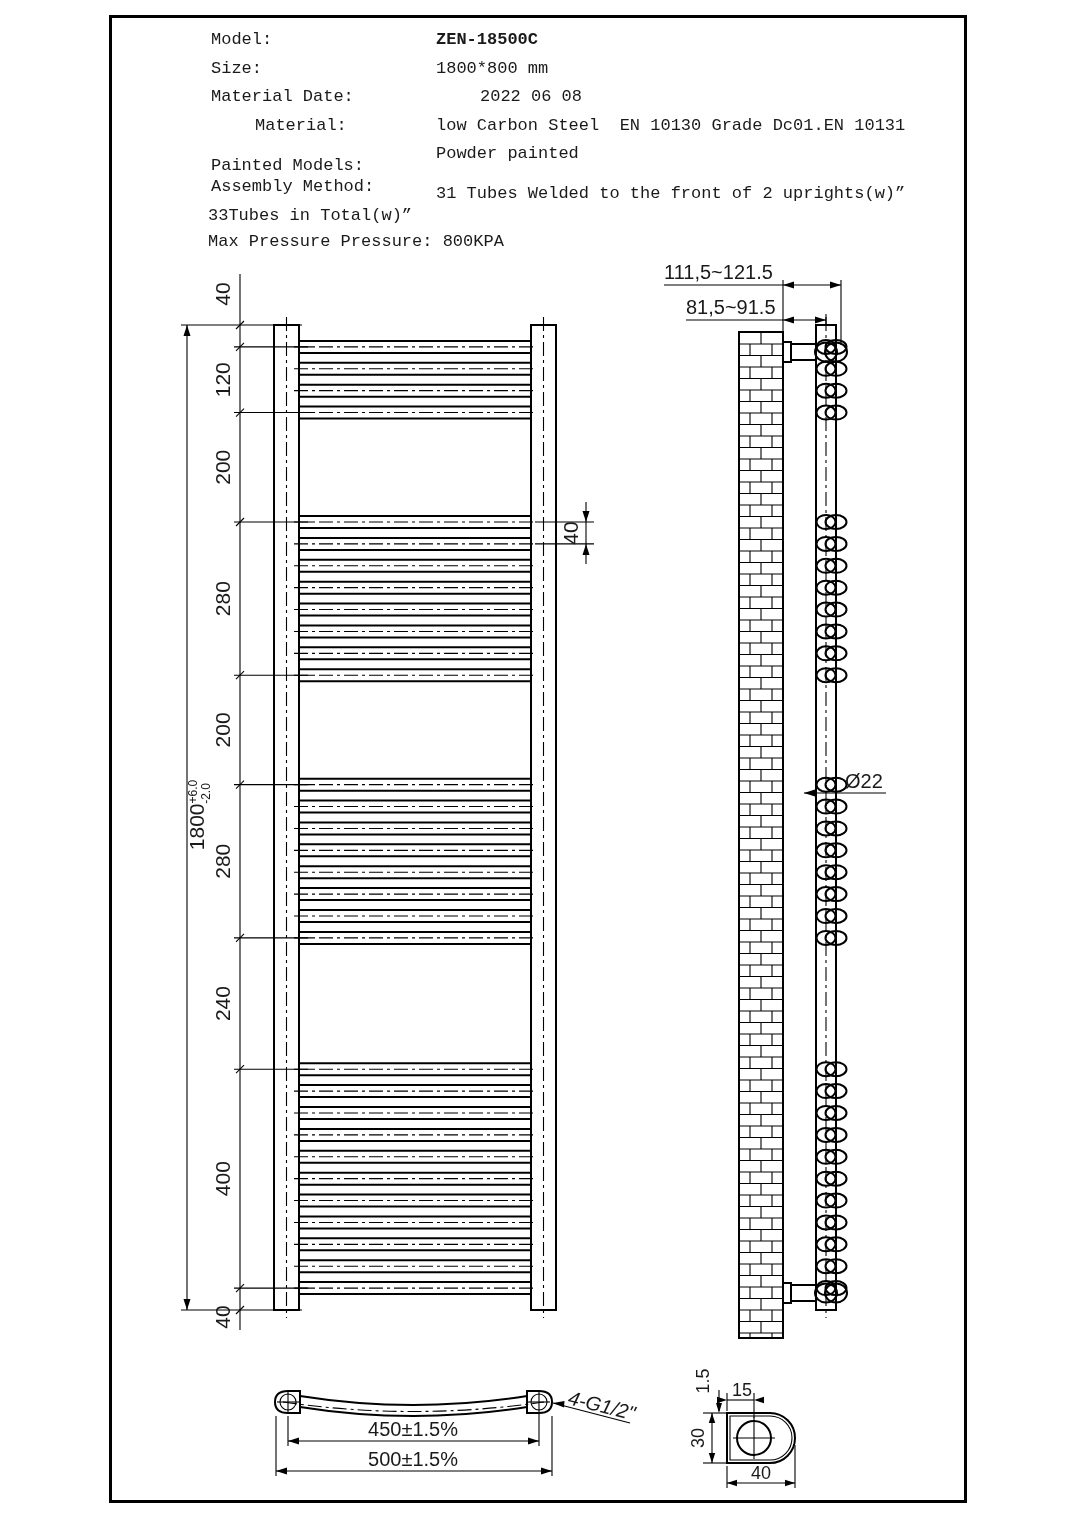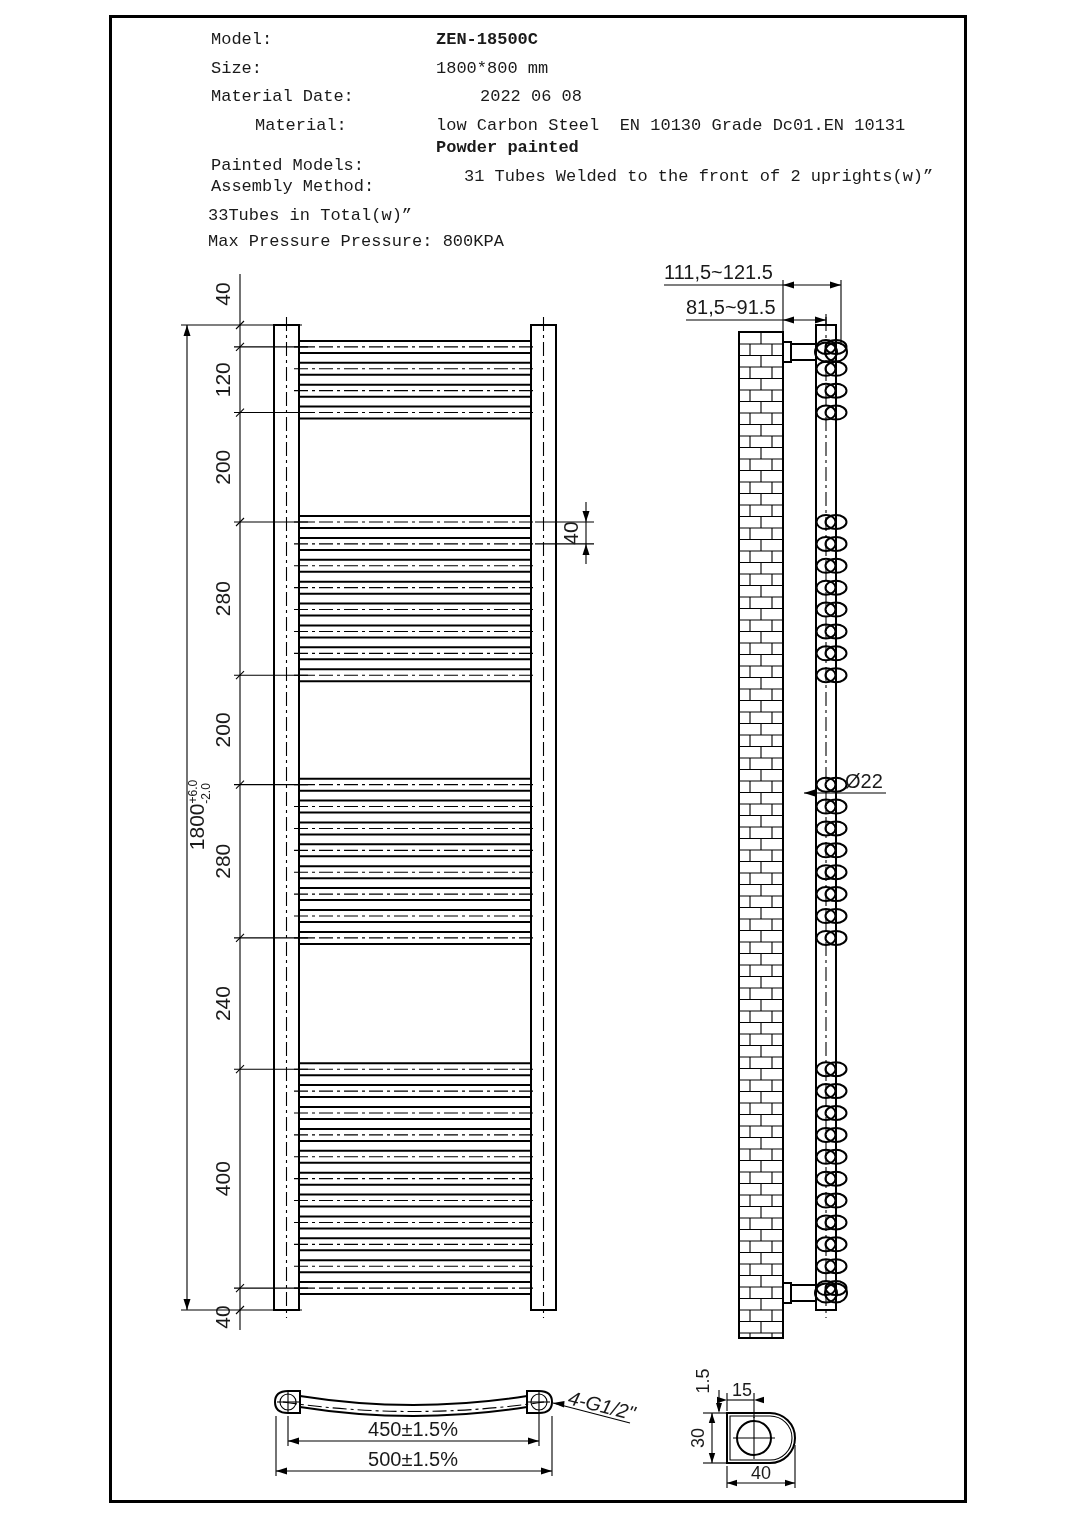--- a/index.html
+++ b/index.html
@@ -39,7 +39,7 @@
       <div class="spec-label" style="left: 211px; top: 116px; margin-left: 44px;">Material:</div>
       <div class="spec-value" style="left: 436px; top: 116px;">low Carbon Steel  EN 10130 Grade Dc01.EN 10131</div>
       <div class="spec-label" style="left: 211px; top: 148px; margin-top: 8px;">Painted Models:</div>
-      <div class="spec-value" style="left: 436px; top: 138px; font-weight: bold;">Powder painted</div>
+      <div class="spec-value" style="left: 436px; top: 144px;">Powder painted</div>
       <div class="spec-label" style="left: 211px; top: 177px;">Assembly Method:</div>
       <div class="spec-value" style="left: 436px; top: 167px; margin-left: 28px;">31 Tubes Welded to the front of 2 uprights(w)”</div>
       <div class="spec-line" style="left: 208px; top: 206px;">33Tubes in Total(w)”</div>

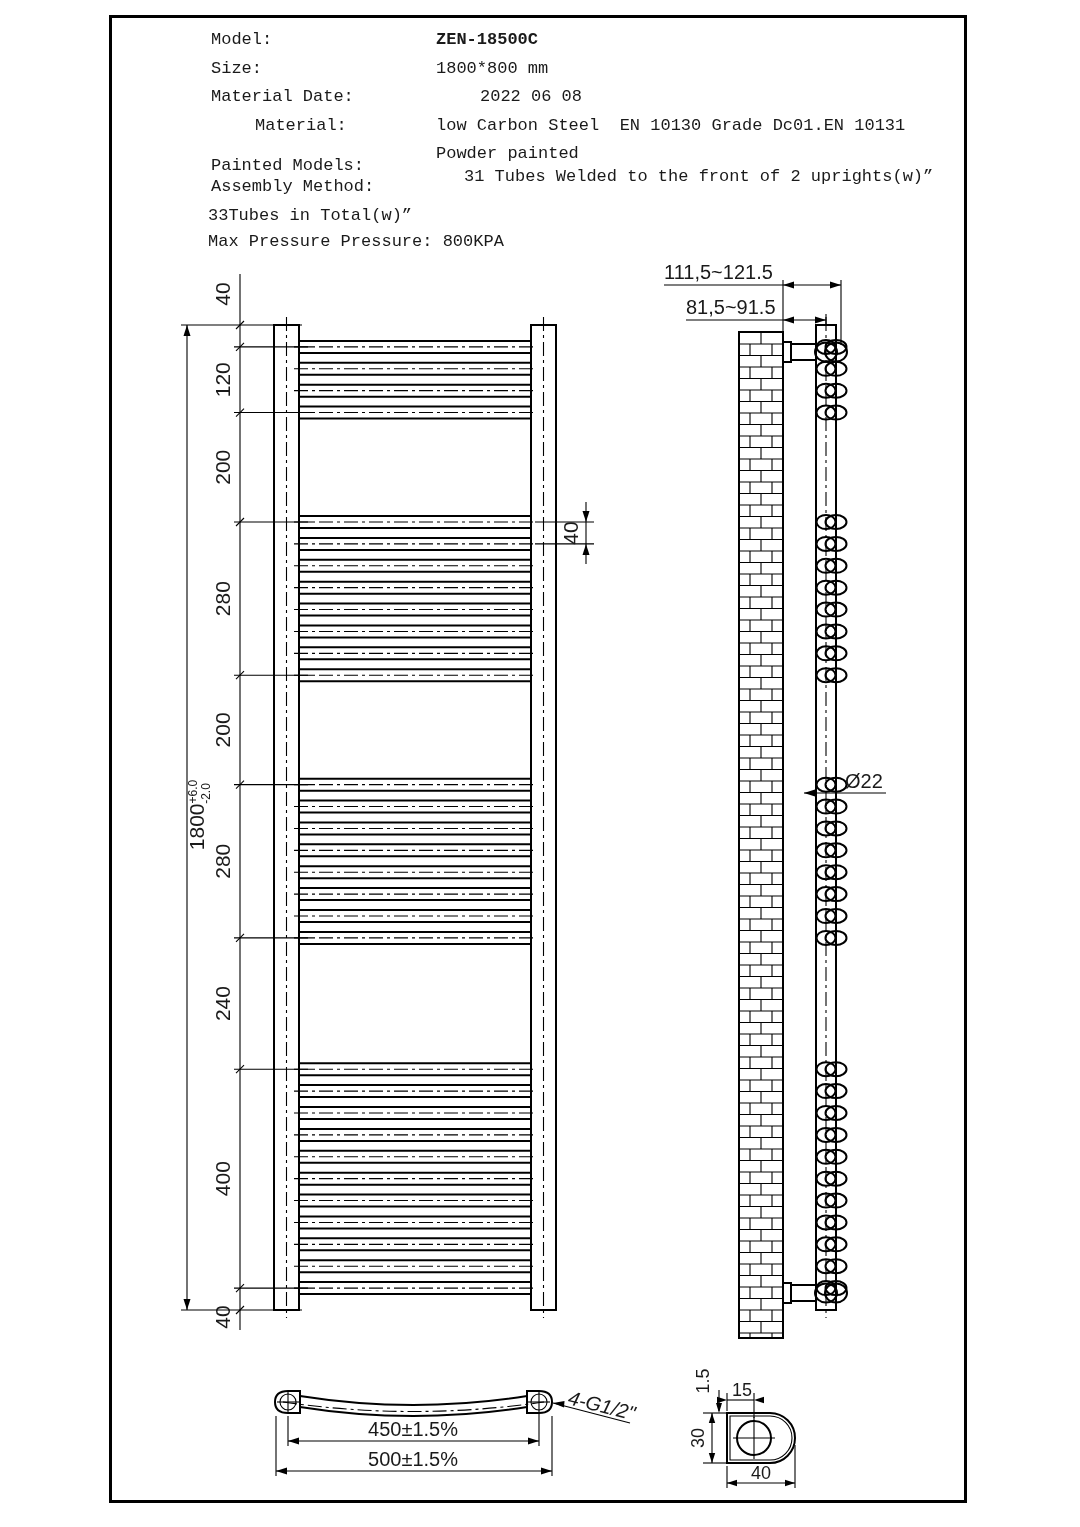--- a/index.html
+++ b/index.html
@@ -41,7 +41,7 @@
       <div class="spec-label" style="left: 211px; top: 148px; margin-top: 8px;">Painted Models:</div>
       <div class="spec-value" style="left: 436px; top: 144px;">Powder painted</div>
       <div class="spec-label" style="left: 211px; top: 177px;">Assembly Method:</div>
-      <div class="spec-value" style="left: 436px; top: 167px; margin-left: 28px;">31 Tubes Welded to the front of 2 uprights(w)”</div>
+      <div class="spec-value" style="left: 436px; top: 184px;">31 Tubes Welded to the front of 2 uprights(w)”</div>
       <div class="spec-line" style="left: 208px; top: 206px;">33Tubes in Total(w)”</div>
       <div class="spec-line" style="left: 208px; top: 232px;">Max Pressure Pressure: 800KPA</div>
     </div>

